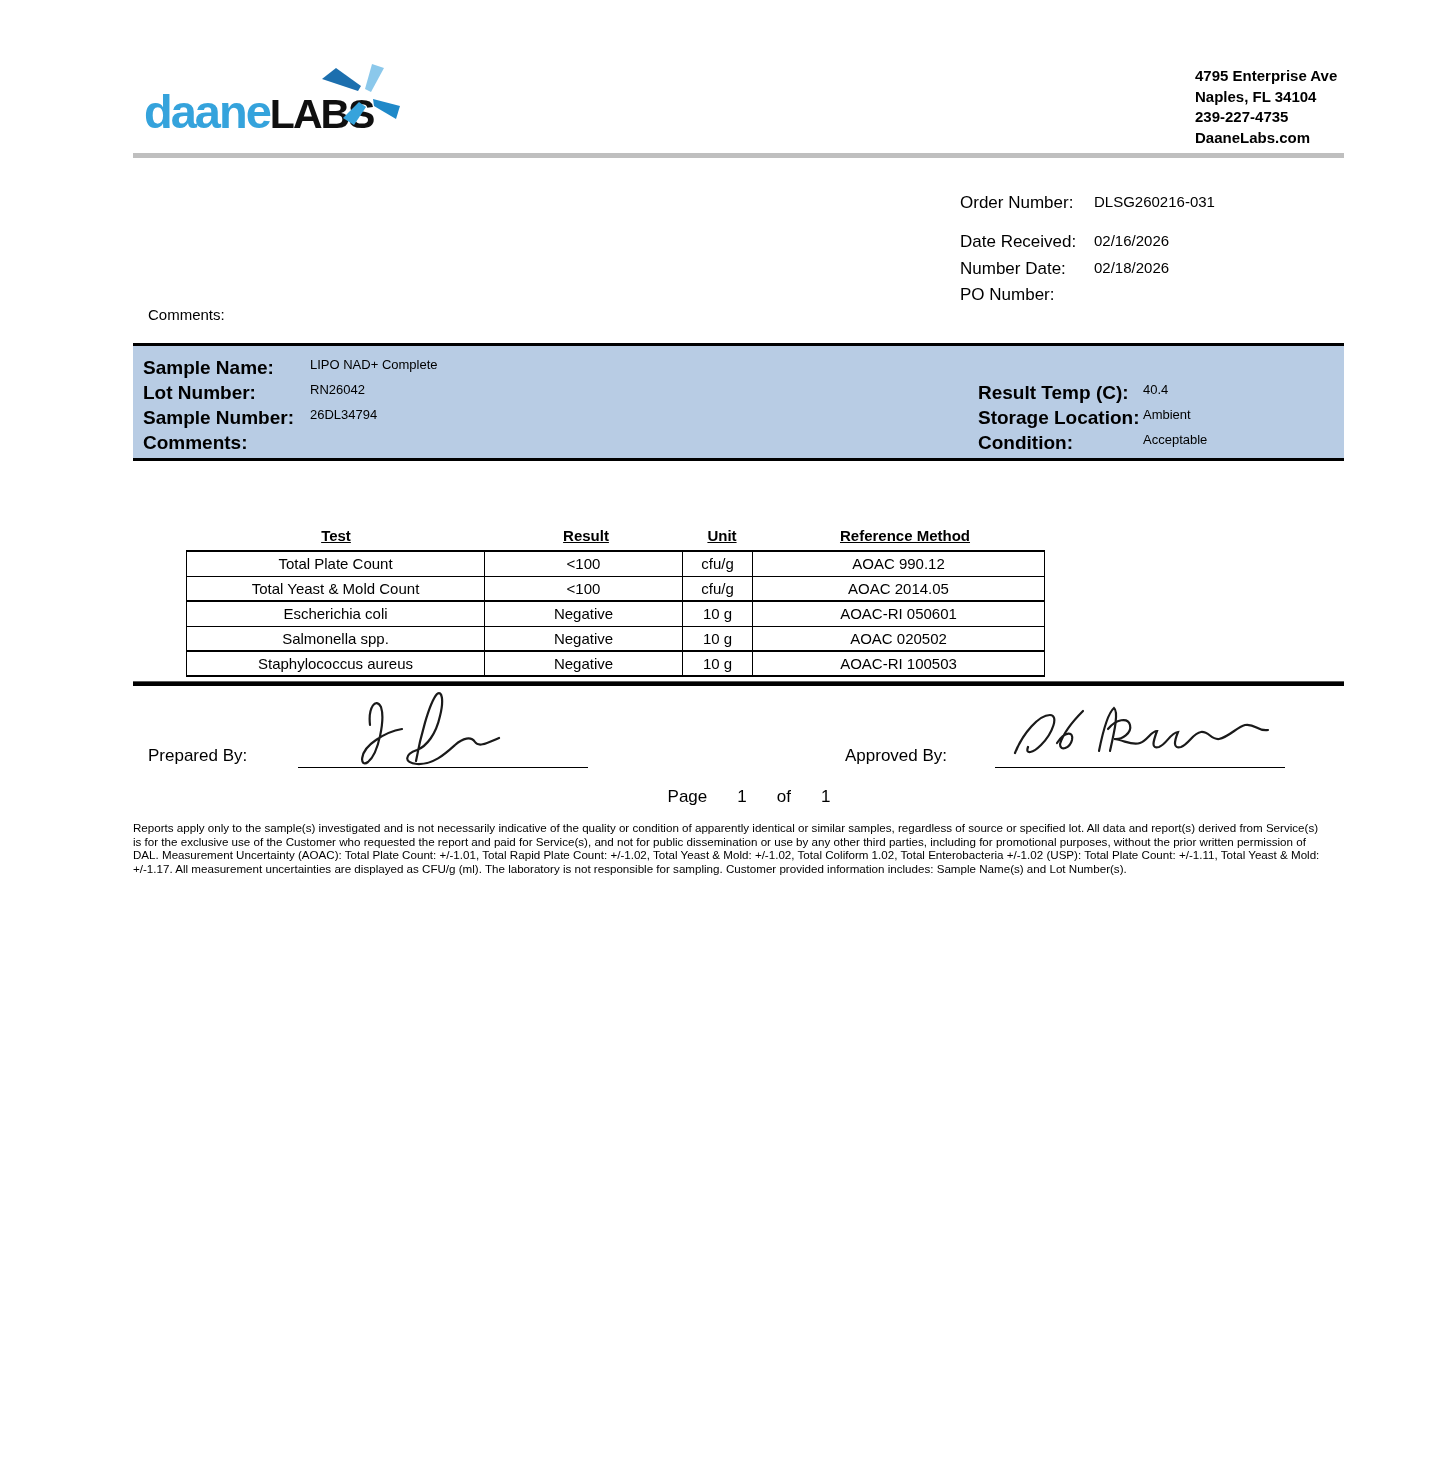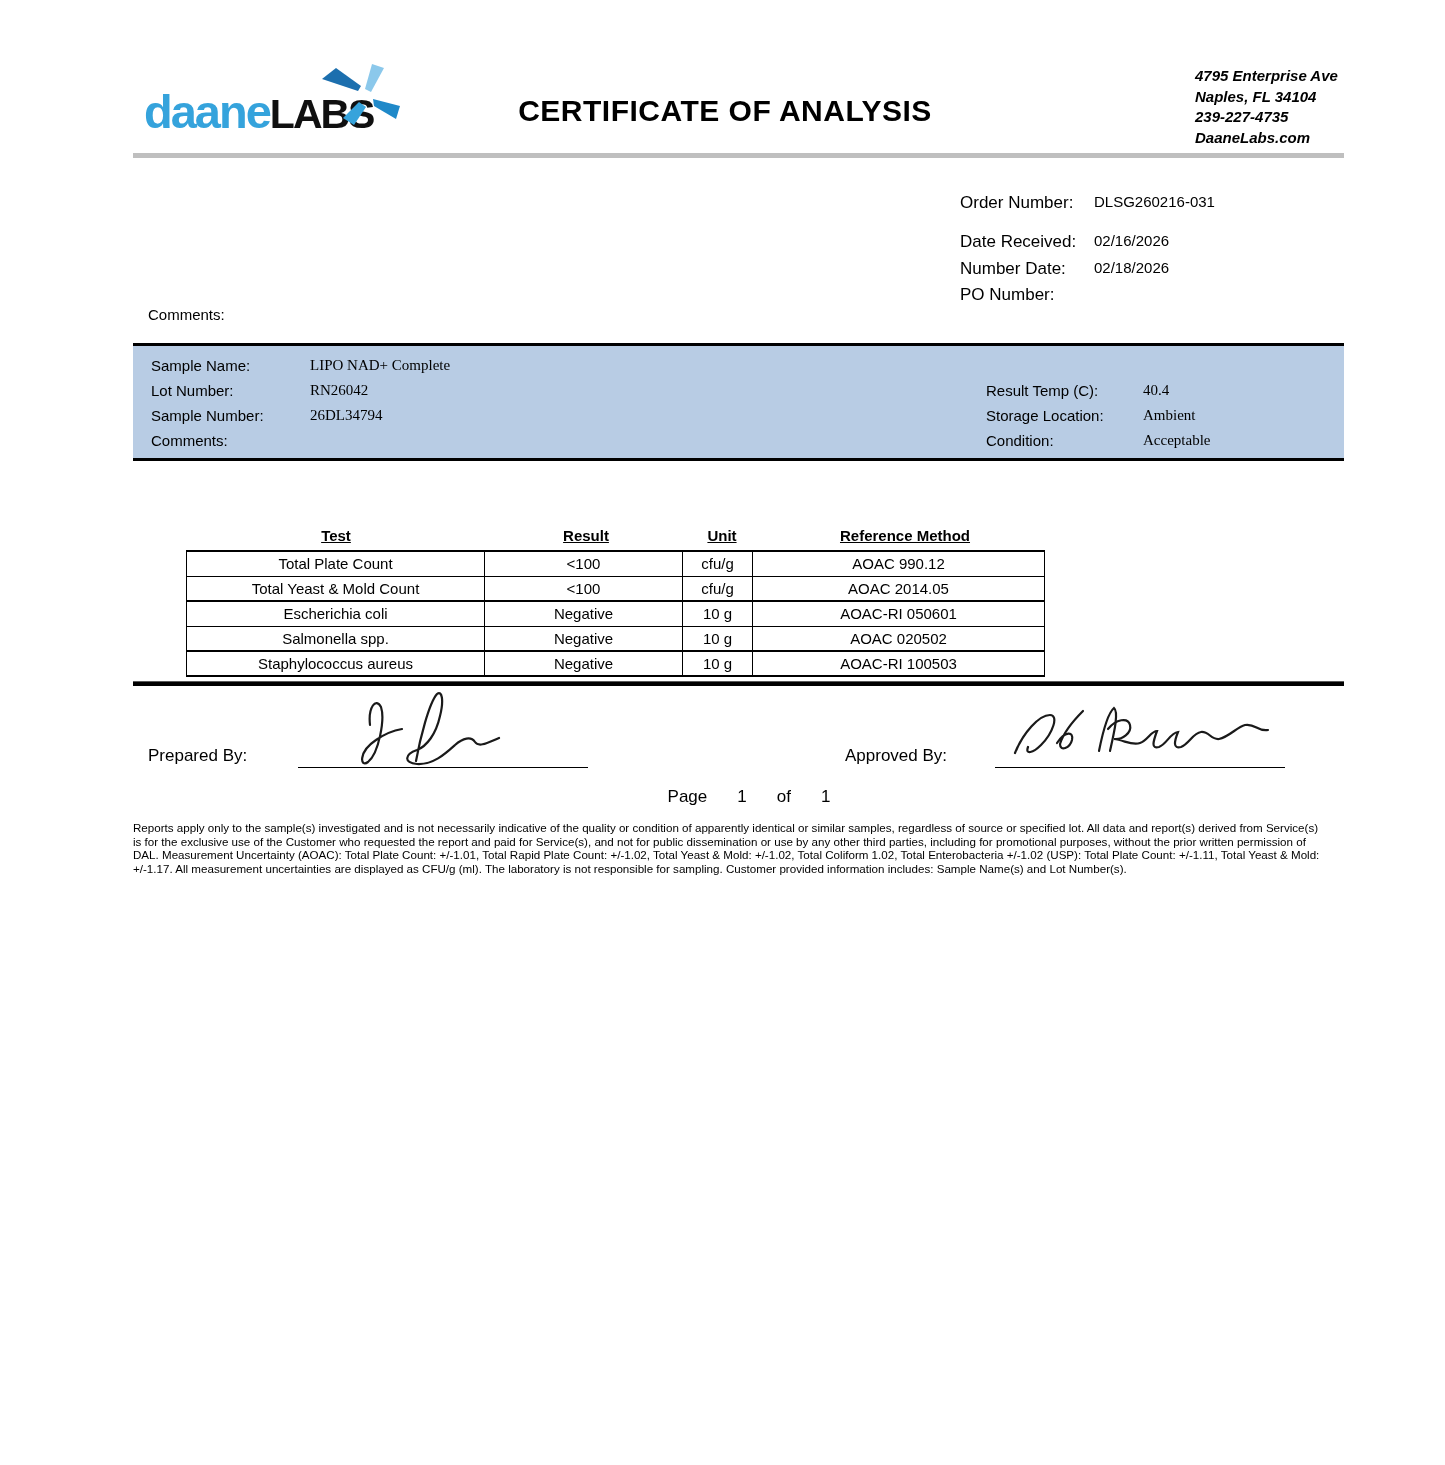--- a/index.html
+++ b/index.html
@@ -15,7 +15,7 @@
   .logo-star  { position:absolute; left:314px; top:55px; }
   .doc-title  { position:absolute; left:480px; top:94px; width:490px; text-align:center;
                 font-size:30px; font-weight:bold; letter-spacing:0.5px; }
-  .address    { position:absolute; left:1195px; top:66px; font-size:15px; font-weight:bold; line-height:20.5px;font-style:italic; }
+  .address    { position:absolute; left:1195px; top:66px; font-size:15px; font-weight:bold; line-height:20.5px; }
   .rule-gray  { position:absolute; left:133px; top:153px; width:1211px; height:5px; background:var(--rule-gray,#BFBFBF); }
 
   

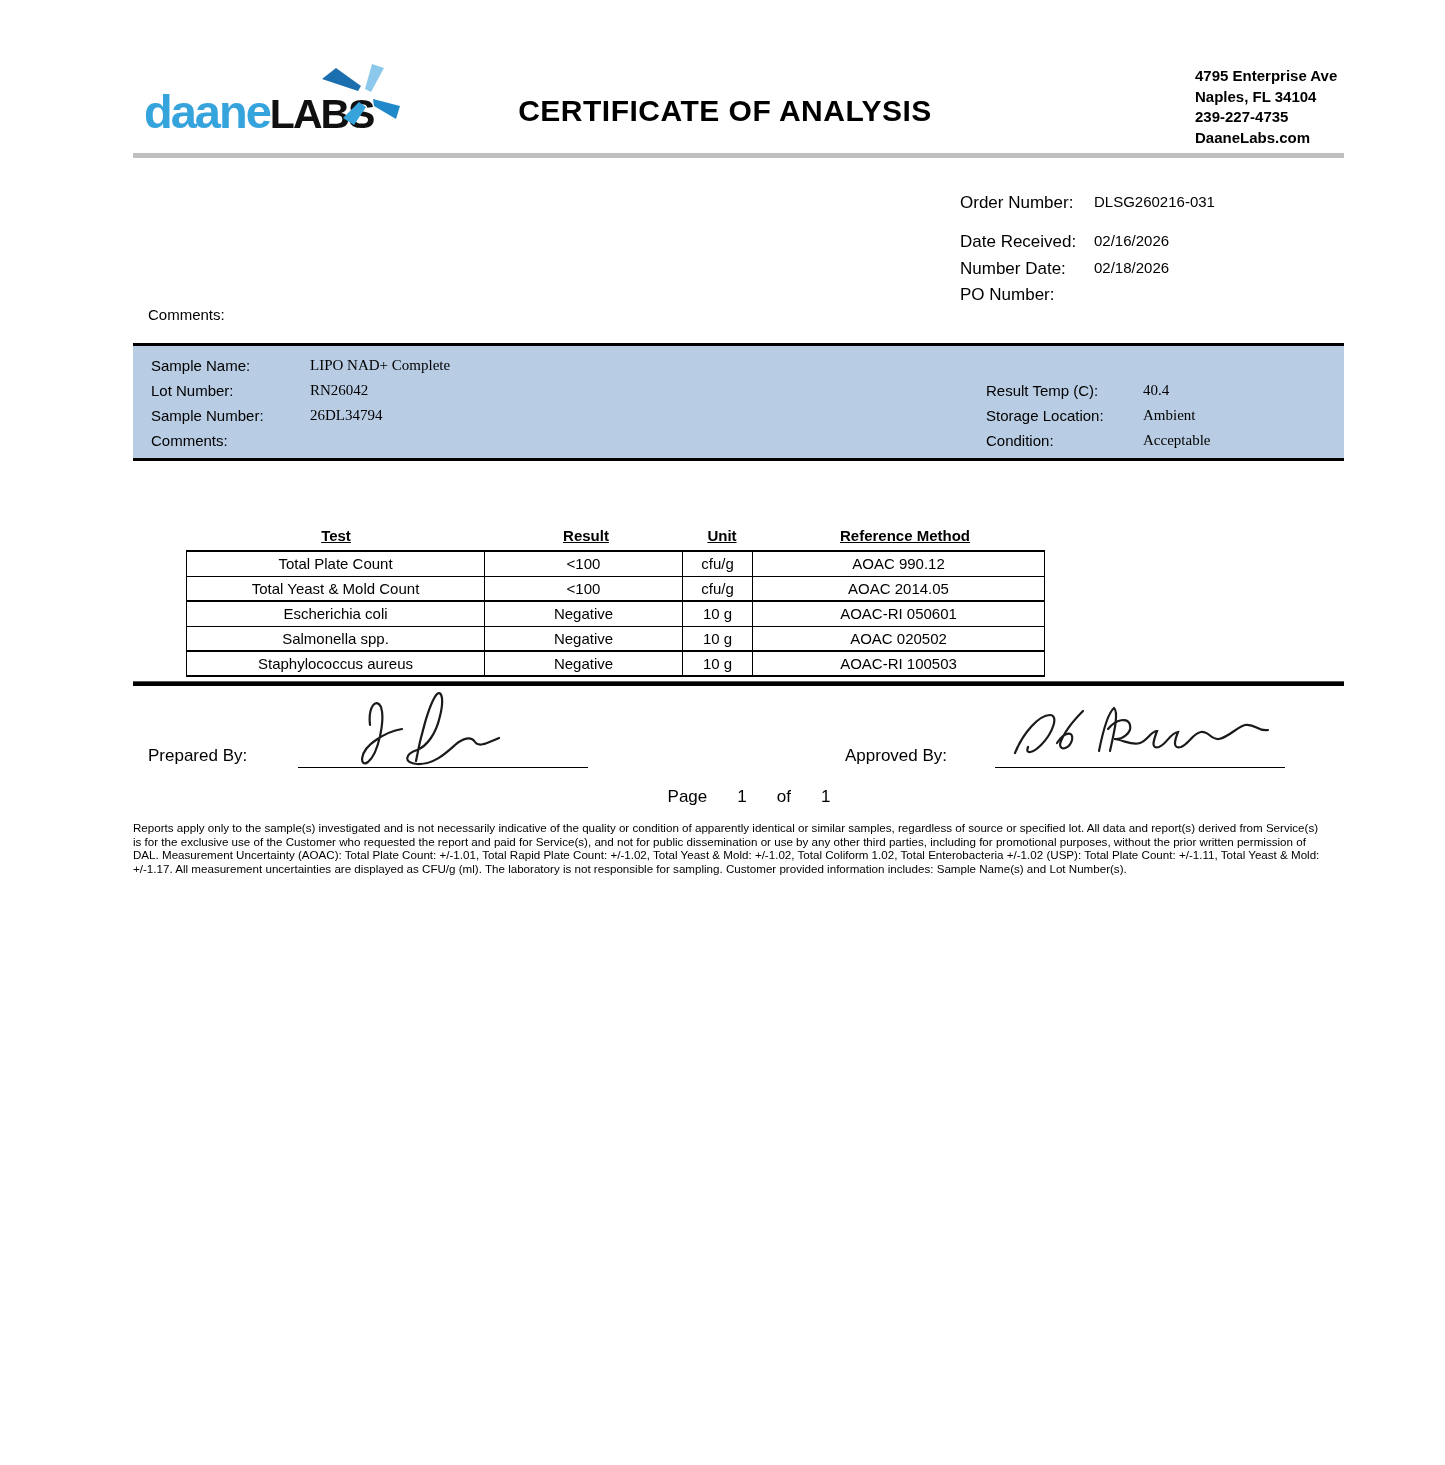--- a/index.html
+++ b/index.html
@@ -67,7 +67,6 @@
     <polygon points="45,47 52,52 40,70 29,63" fill="#36A3DB"></polygon>
   </svg>
 
-  <div class="doc-title">CERTIFICATE OF ANALYSIS</div>
 
   <div class="address">
     <div>4795 Enterprise Ave</div>

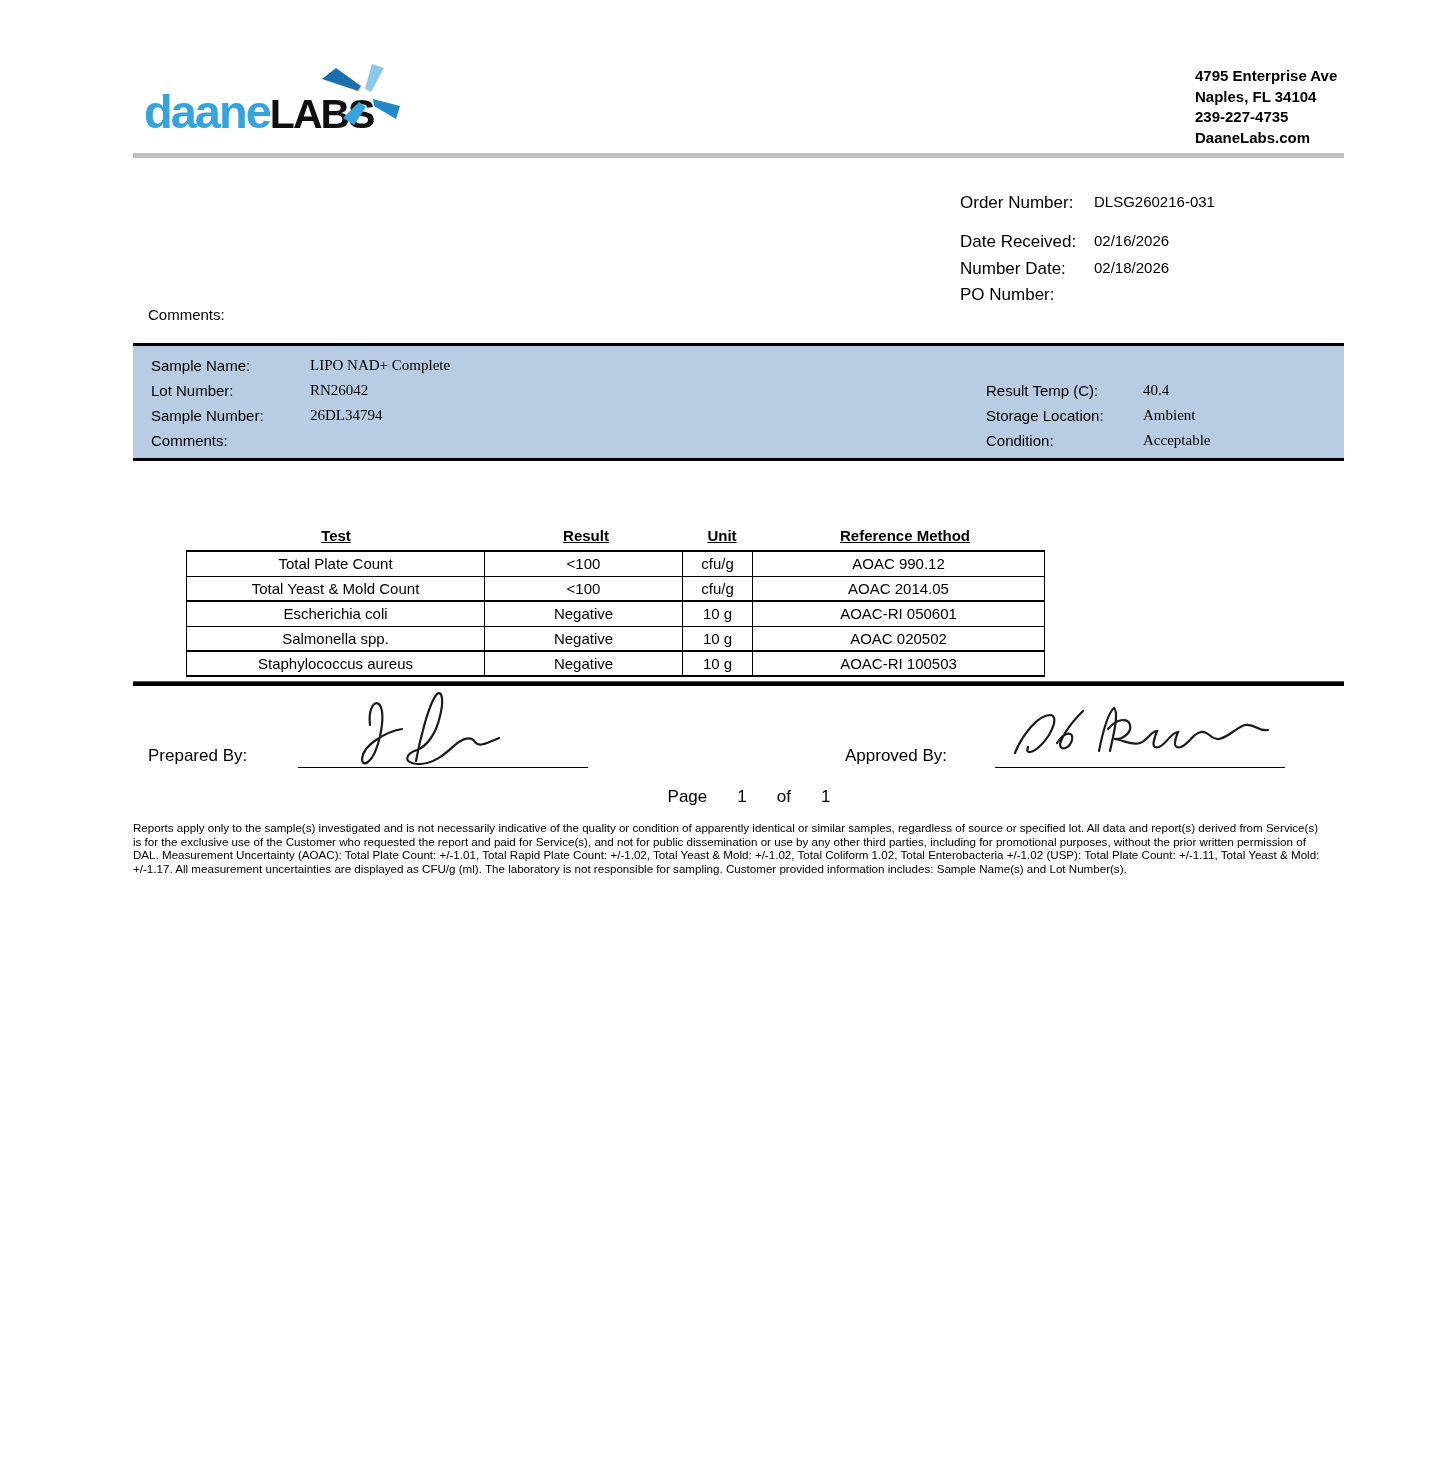--- a/index.html
+++ b/index.html
@@ -26,7 +26,7 @@
   
   .sample-box { position:absolute; left:133px; top:343px; width:1211px; height:118px;
                 background:var(--box-bg,#B8CCE4); border-top:3px solid #000; border-bottom:3px solid #000; }
-  .sb-label { position:absolute; font-size:15px; font-weight:normal; white-space:nowrap;margin-left:8px; }
+  .sb-label { position:absolute; font-size:19px; font-weight:bold; white-space:nowrap; }
   .sb-value { position:absolute; font-size:15px; white-space:nowrap;font-family:Liberation Serif, serif; }
 
   

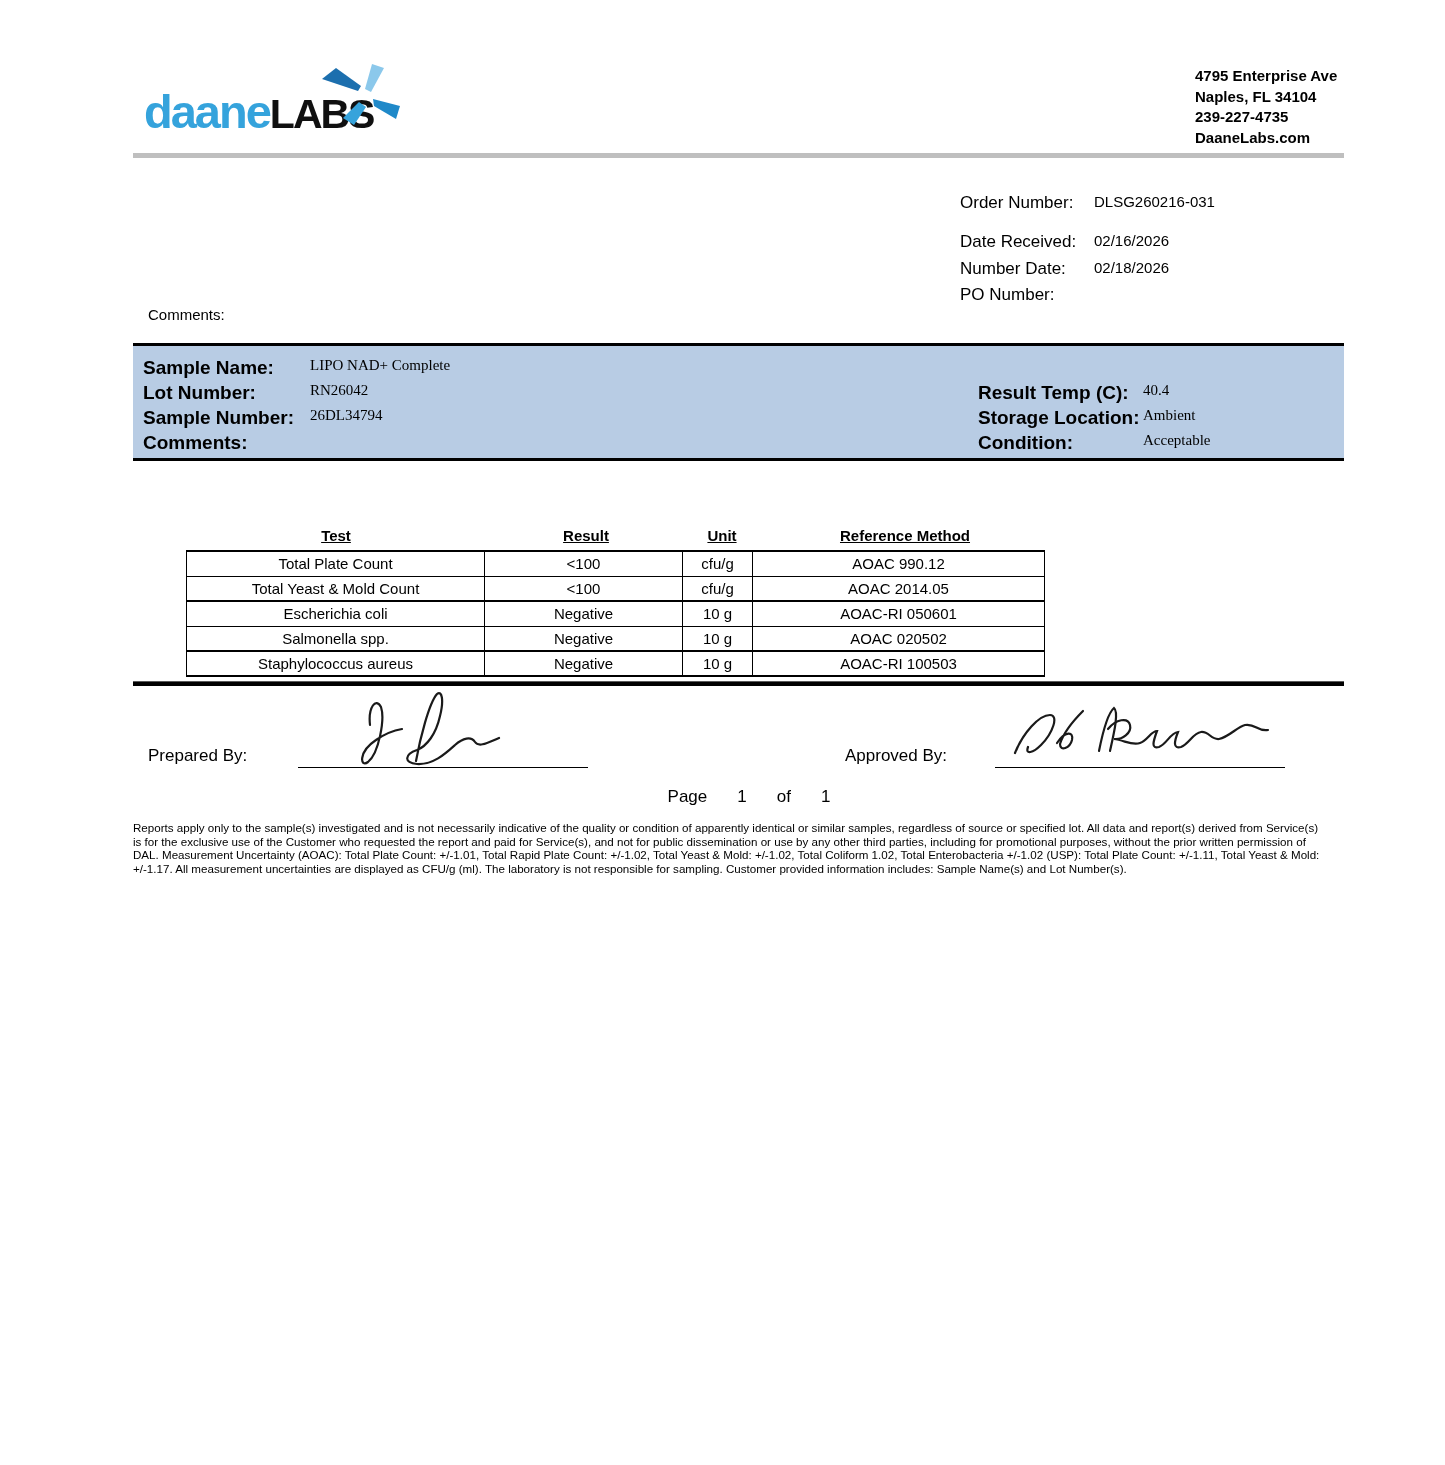--- a/index.html
+++ b/index.html
@@ -27,7 +27,7 @@
   .sample-box { position:absolute; left:133px; top:343px; width:1211px; height:118px;
                 background:var(--box-bg,#B8CCE4); border-top:3px solid #000; border-bottom:3px solid #000; }
   .sb-label { position:absolute; font-size:19px; font-weight:bold; white-space:nowrap; }
-  .sb-value { position:absolute; font-size:15px; white-space:nowrap;font-family:Liberation Serif, serif; }
+  .sb-value { position:absolute; font-size:13px; white-space:nowrap; }
 
   
   .tbl-header { position:absolute; top:527px; font-size:15px; font-weight:bold;

